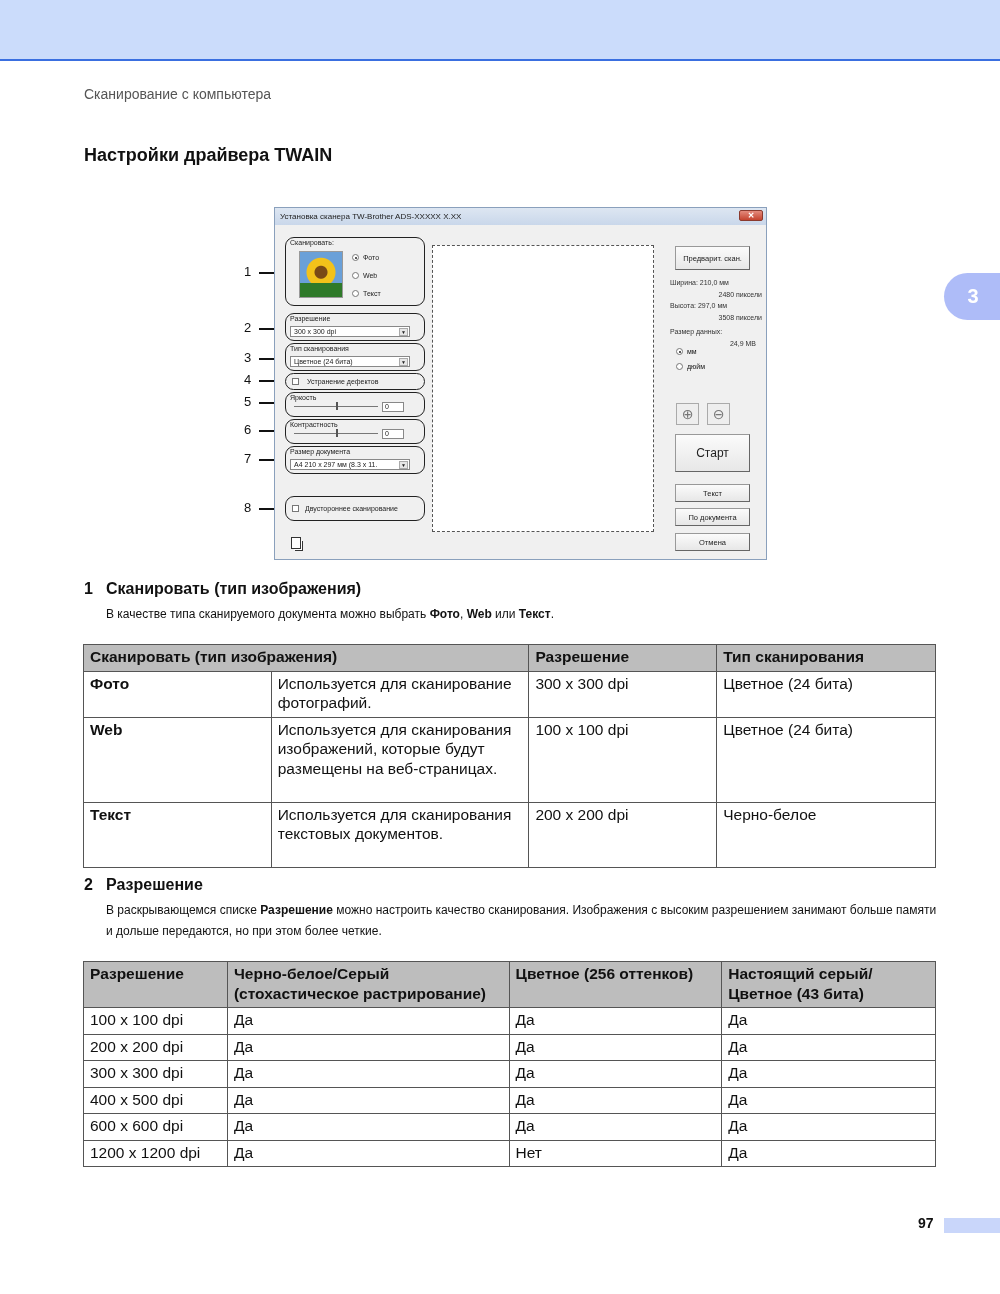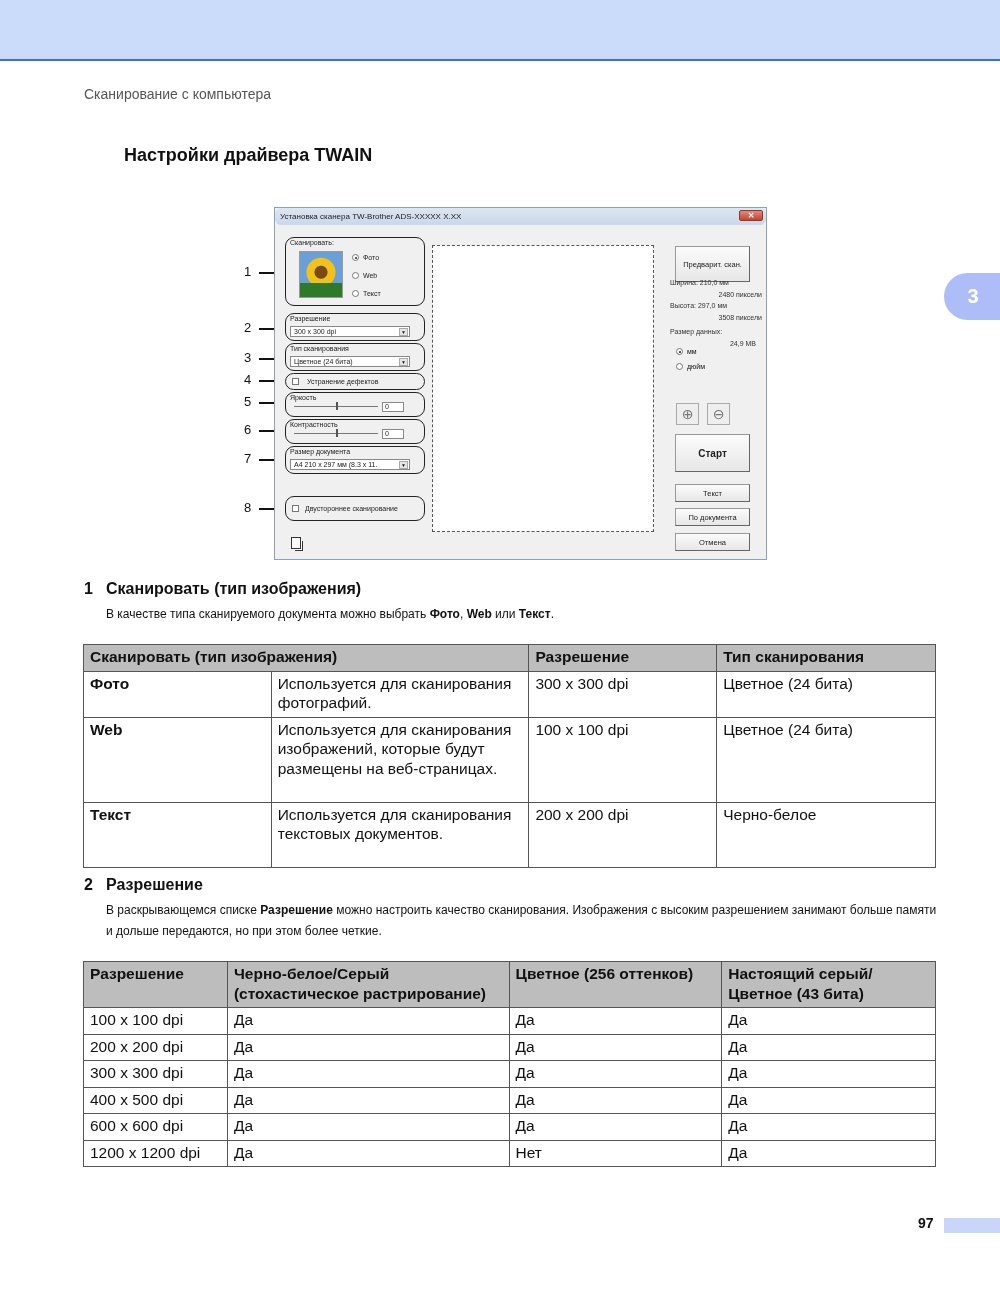--- a/index.html
+++ b/index.html
@@ -7,7 +7,7 @@
   .page { position: relative; width: 1000px; height: 1294px; }
   .top-band { position: absolute; left: 0; top: 0; width: 1000px; height: 61px; background: #cbdcfb; border-bottom: 2px solid #3a6fe0; }
   .running-head { position: absolute; left: 84px; top: 86px; font-size: 14px; color: #555; }
-  .section-title { position: absolute; left: 84px; top: 145px; font-size: 18px; font-weight: bold; color: #111; margin-left: 40px; }
+  .section-title { position: absolute; left: 84px; top: 145px; font-size: 18px; font-weight: bold; color: #111; }
   .chapter-tab { position: absolute; left: 944px; top: 273px; width: 56px; height: 47px; background: #aebcf8; border-radius: 24px 0 0 24px; color: #fff; font-weight: bold; font-size: 20px; display: flex; align-items: center; justify-content: center; padding-left: 2px; }
 
   

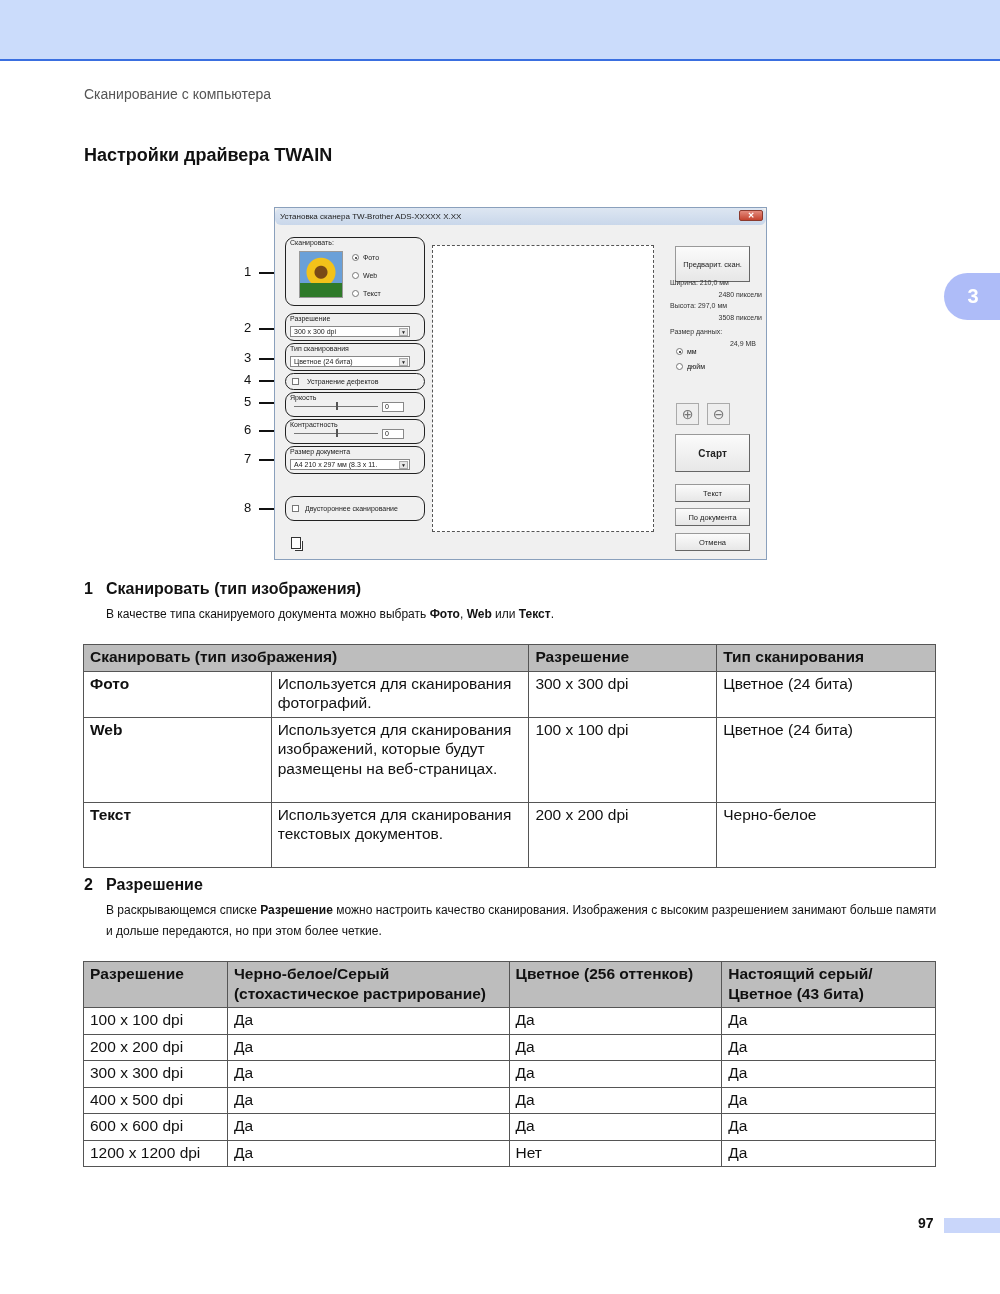--- a/index.html
+++ b/index.html
@@ -16,7 +16,7 @@
 
   
   .dialog { position: absolute; left: 274px; top: 207px; width: 493px; height: 353px; background: #f0f0f0; border: 1px solid #8aa0bc; }
-  .dlg-title { height: 17px; background: linear-gradient(#dde6f2, #c9d7ea); font-size: 8px; color: #222; padding: 4px 0 0 5px; position: relative; border-radius: 6px; }
+  .dlg-title { height: 17px; background: linear-gradient(#dde6f2, #c9d7ea); font-size: 8px; color: #222; padding: 4px 0 0 5px; position: relative; }
   .dlg-close { position: absolute; right: 3px; top: 2px; width: 24px; height: 11px; background: linear-gradient(#e48a7c, #c4432f); border: 1px solid #8b3a2e; border-radius: 2px; color: #fff; font-size: 8px; line-height: 9px; text-align: center; font-weight: bold; }
   .dlg-body { position: relative; height: 334px; }
 

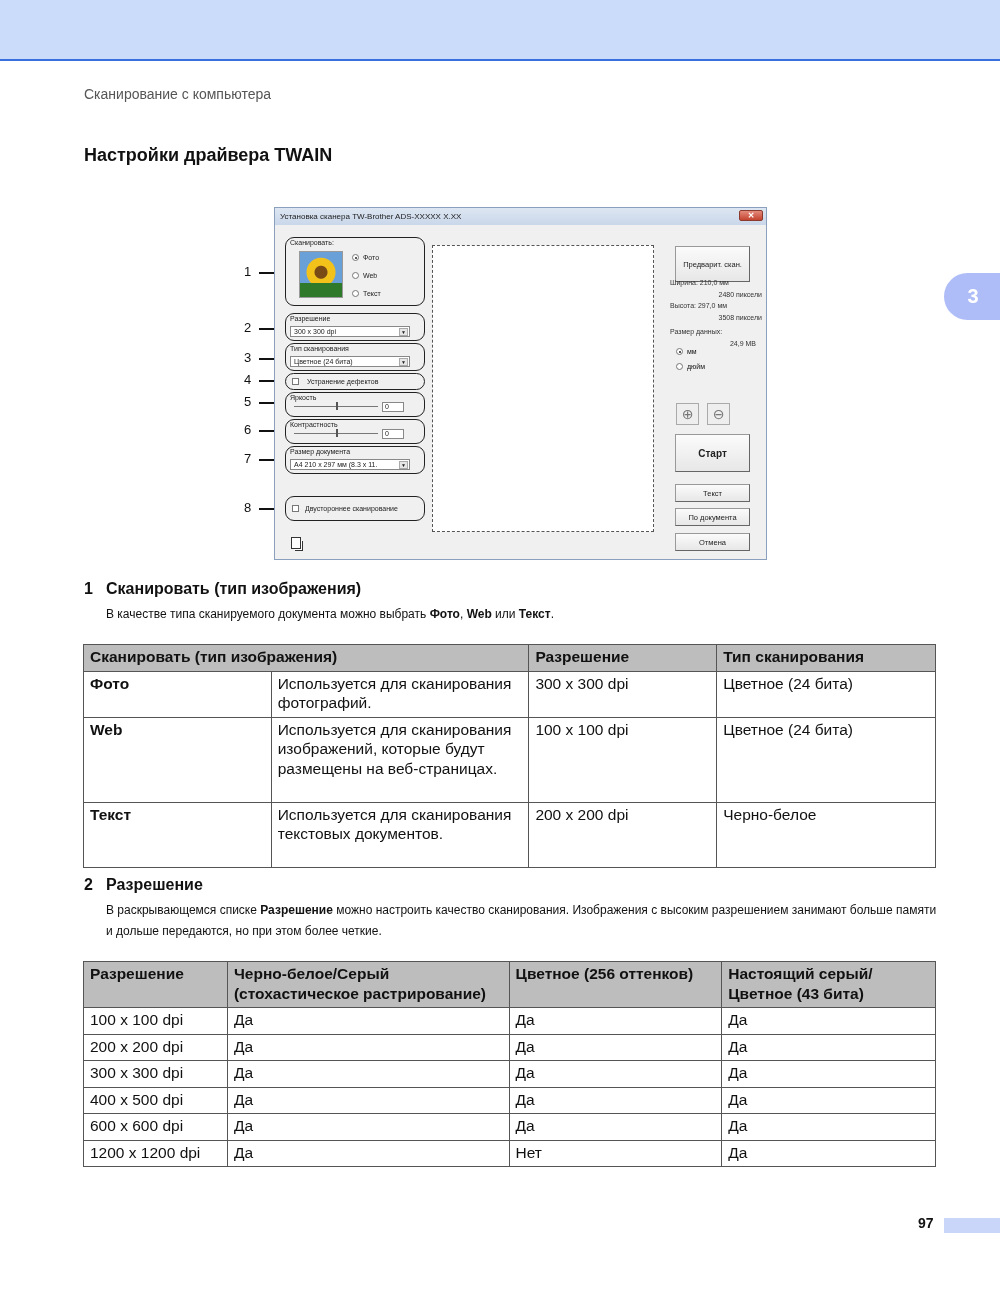--- a/index.html
+++ b/index.html
@@ -158,7 +158,7 @@
 
       <div class="preview-area"></div>
 
-      <div class="btn" style="left:400px;top:21px;width:75px;height:36px;">Предварит. скан.</div>
+      <div class="btn" style="left:400px;top:21px;width:75px;height:24px;">Предварит. скан.</div>
 
       <div class="info" style="left:395px;top:52px;width:92px;">
         <div><span>Ширина:</span> <span>210,0 мм</span></div>

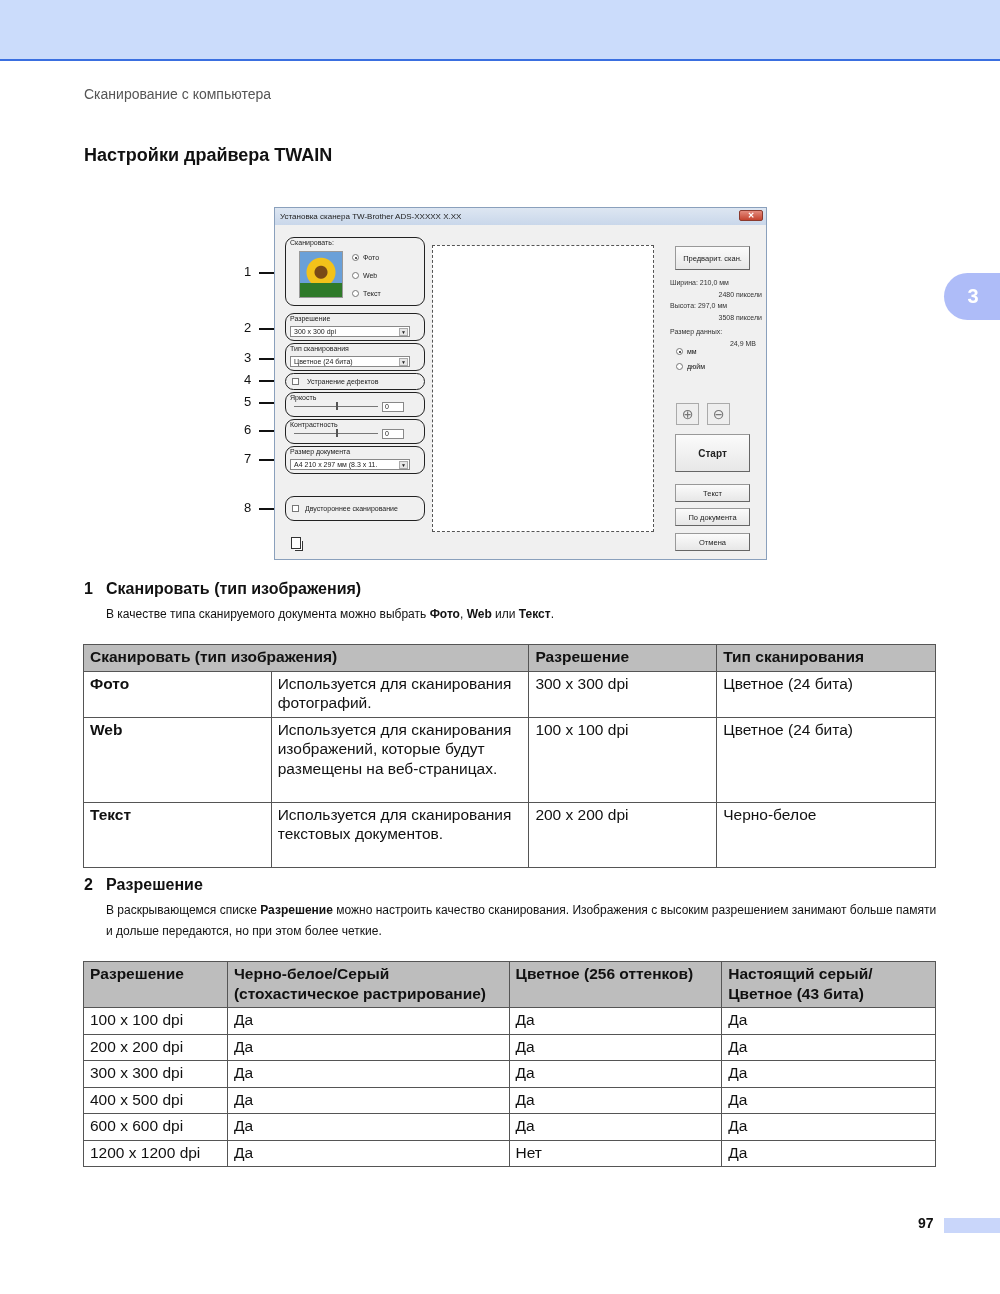--- a/index.html
+++ b/index.html
@@ -181,7 +181,7 @@
       <div class="zoom-btn" style="left:401px;top:178px;">⊕</div>
       <div class="zoom-btn" style="left:432px;top:178px;">⊖</div>
 
-      <div class="btn" style="left:400px;top:209px;width:75px;height:38px;font-size:10px;font-weight:bold;">Старт</div>
+      <div class="btn" style="left:400px;top:209px;width:75px;height:38px;font-size:12px;">Старт</div>
       <div class="btn" style="left:400px;top:259px;width:75px;height:18px;">Текст</div>
       <div class="btn" style="left:400px;top:283px;width:75px;height:18px;">По документа</div>
       <div class="btn" style="left:400px;top:308px;width:75px;height:18px;">Отмена</div>

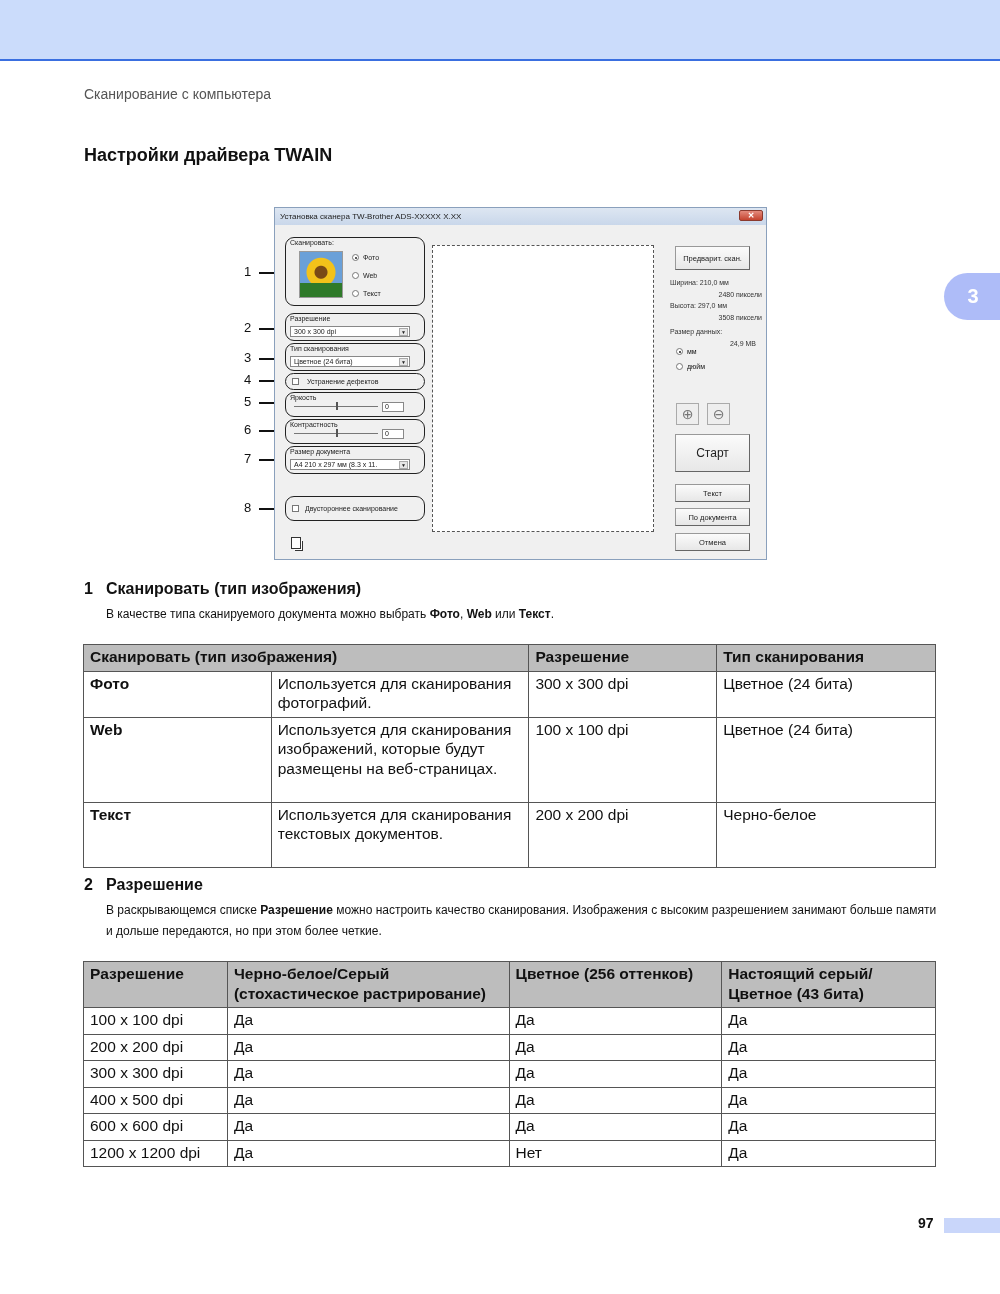--- a/index.html
+++ b/index.html
@@ -212,7 +212,7 @@
     <tbody>
       <tr style="height:46px;">
         <td class="b">Фото</td>
-        <td>Используется для сканирования фотографий.</td>
+        <td>Используется для сканирование фотографий.</td>
         <td>300 x 300 dpi</td>
         <td>Цветное (24 бита)</td>
       </tr>

